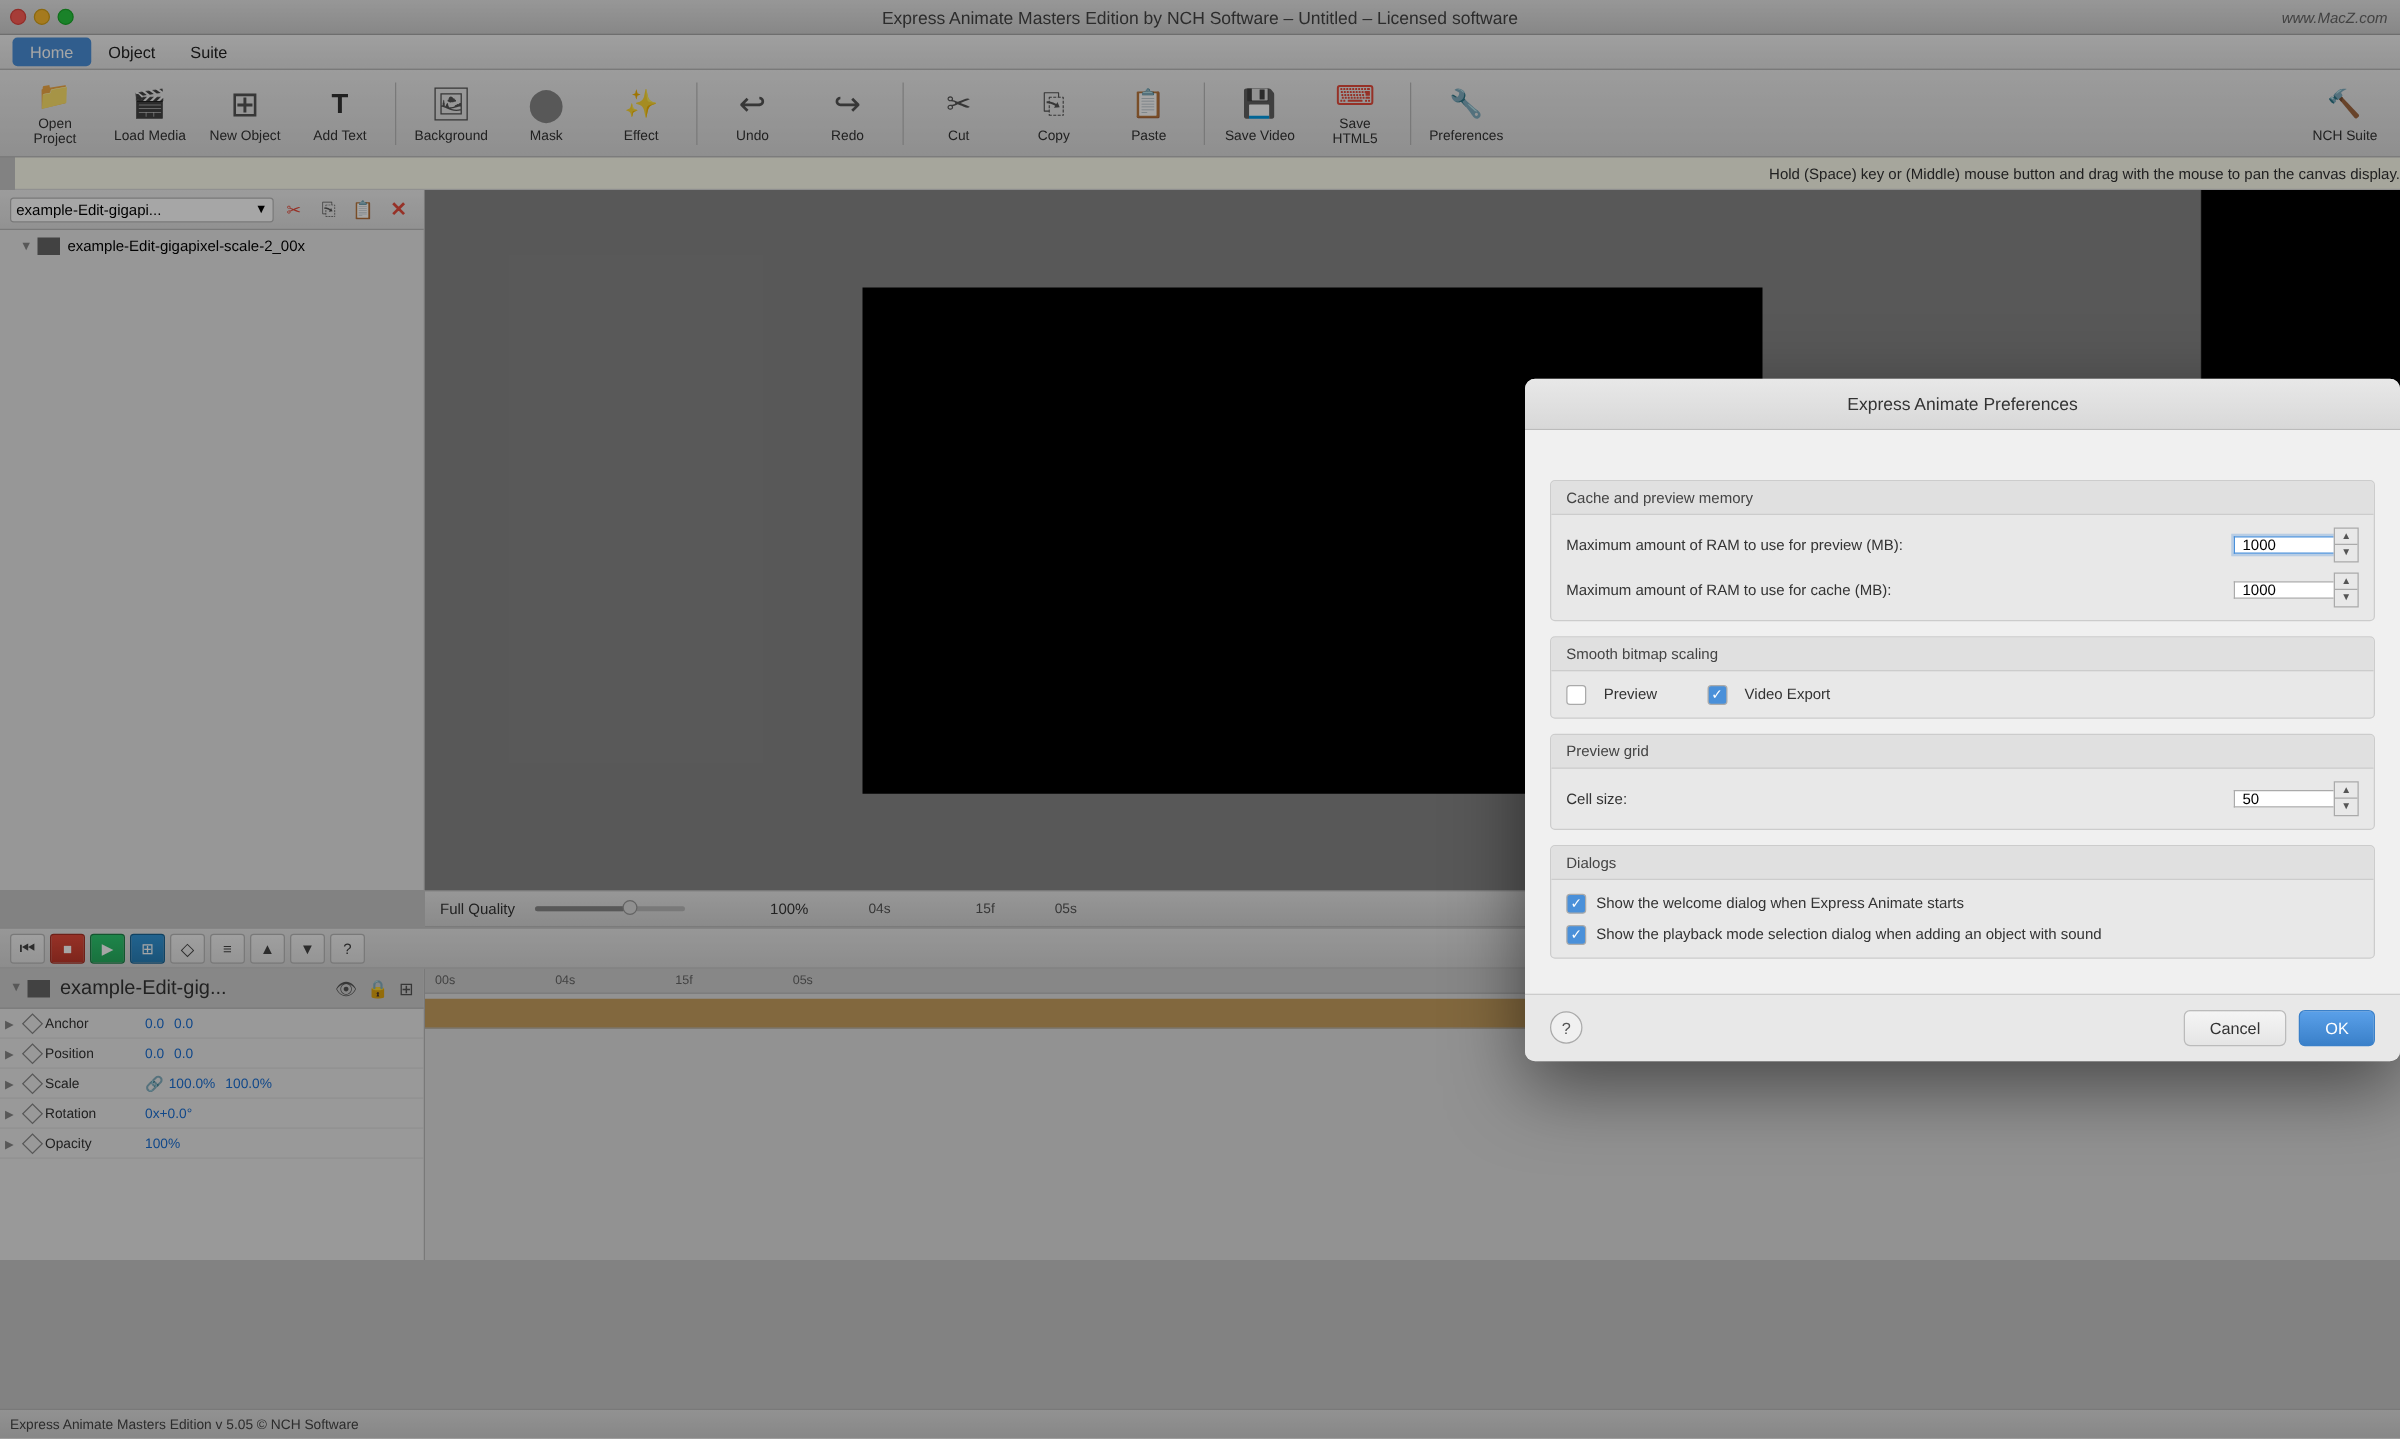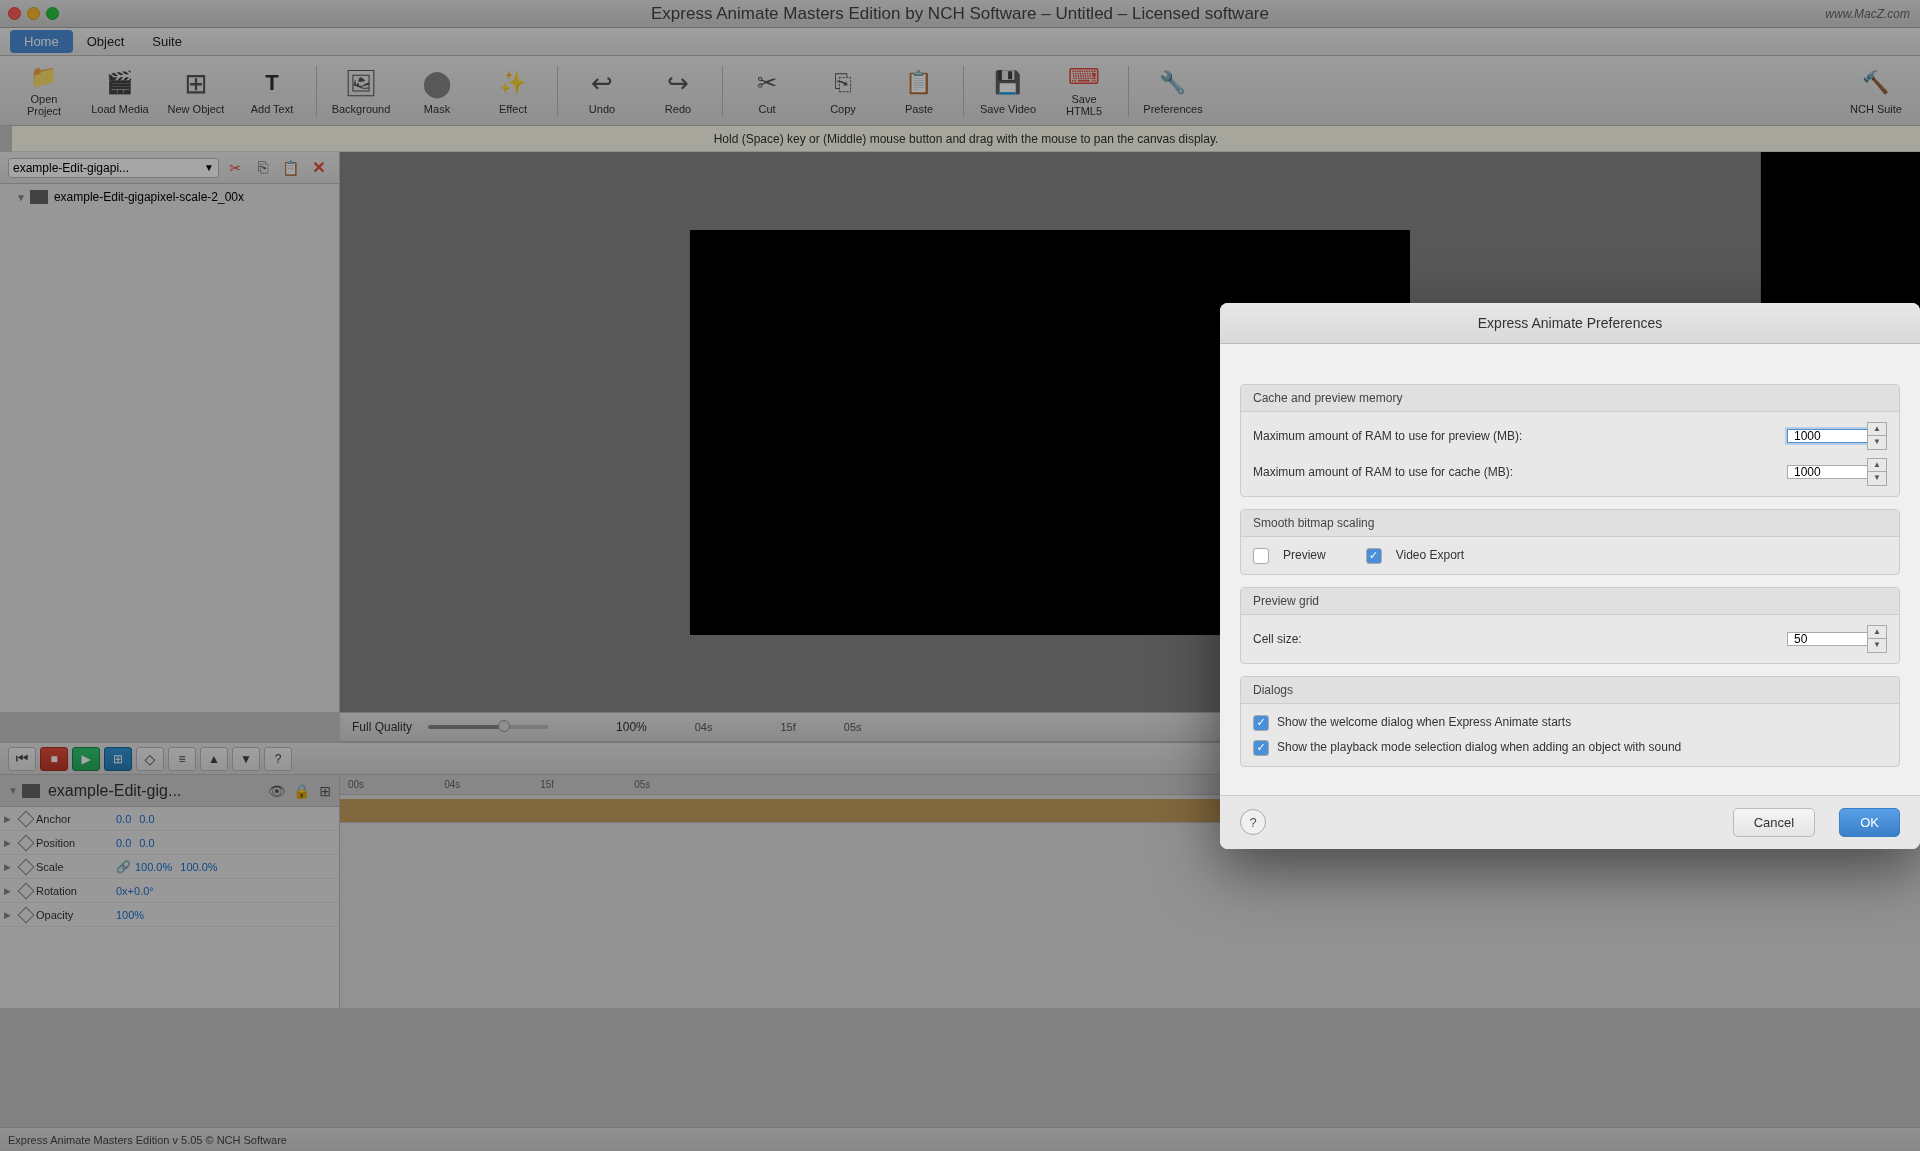--- a/index.html
+++ b/index.html
@@ -37,7 +37,7 @@
     .tl-min { background: #febc2e; border: 1px solid #d4a017; }
     .tl-max { background: #28c840; border: 1px solid #1aab29; }
     #title-bar .title-text {
-      font-size: 17px;
+      font-size: 14px;
       color: #444;
     }
     #title-bar .watermark {

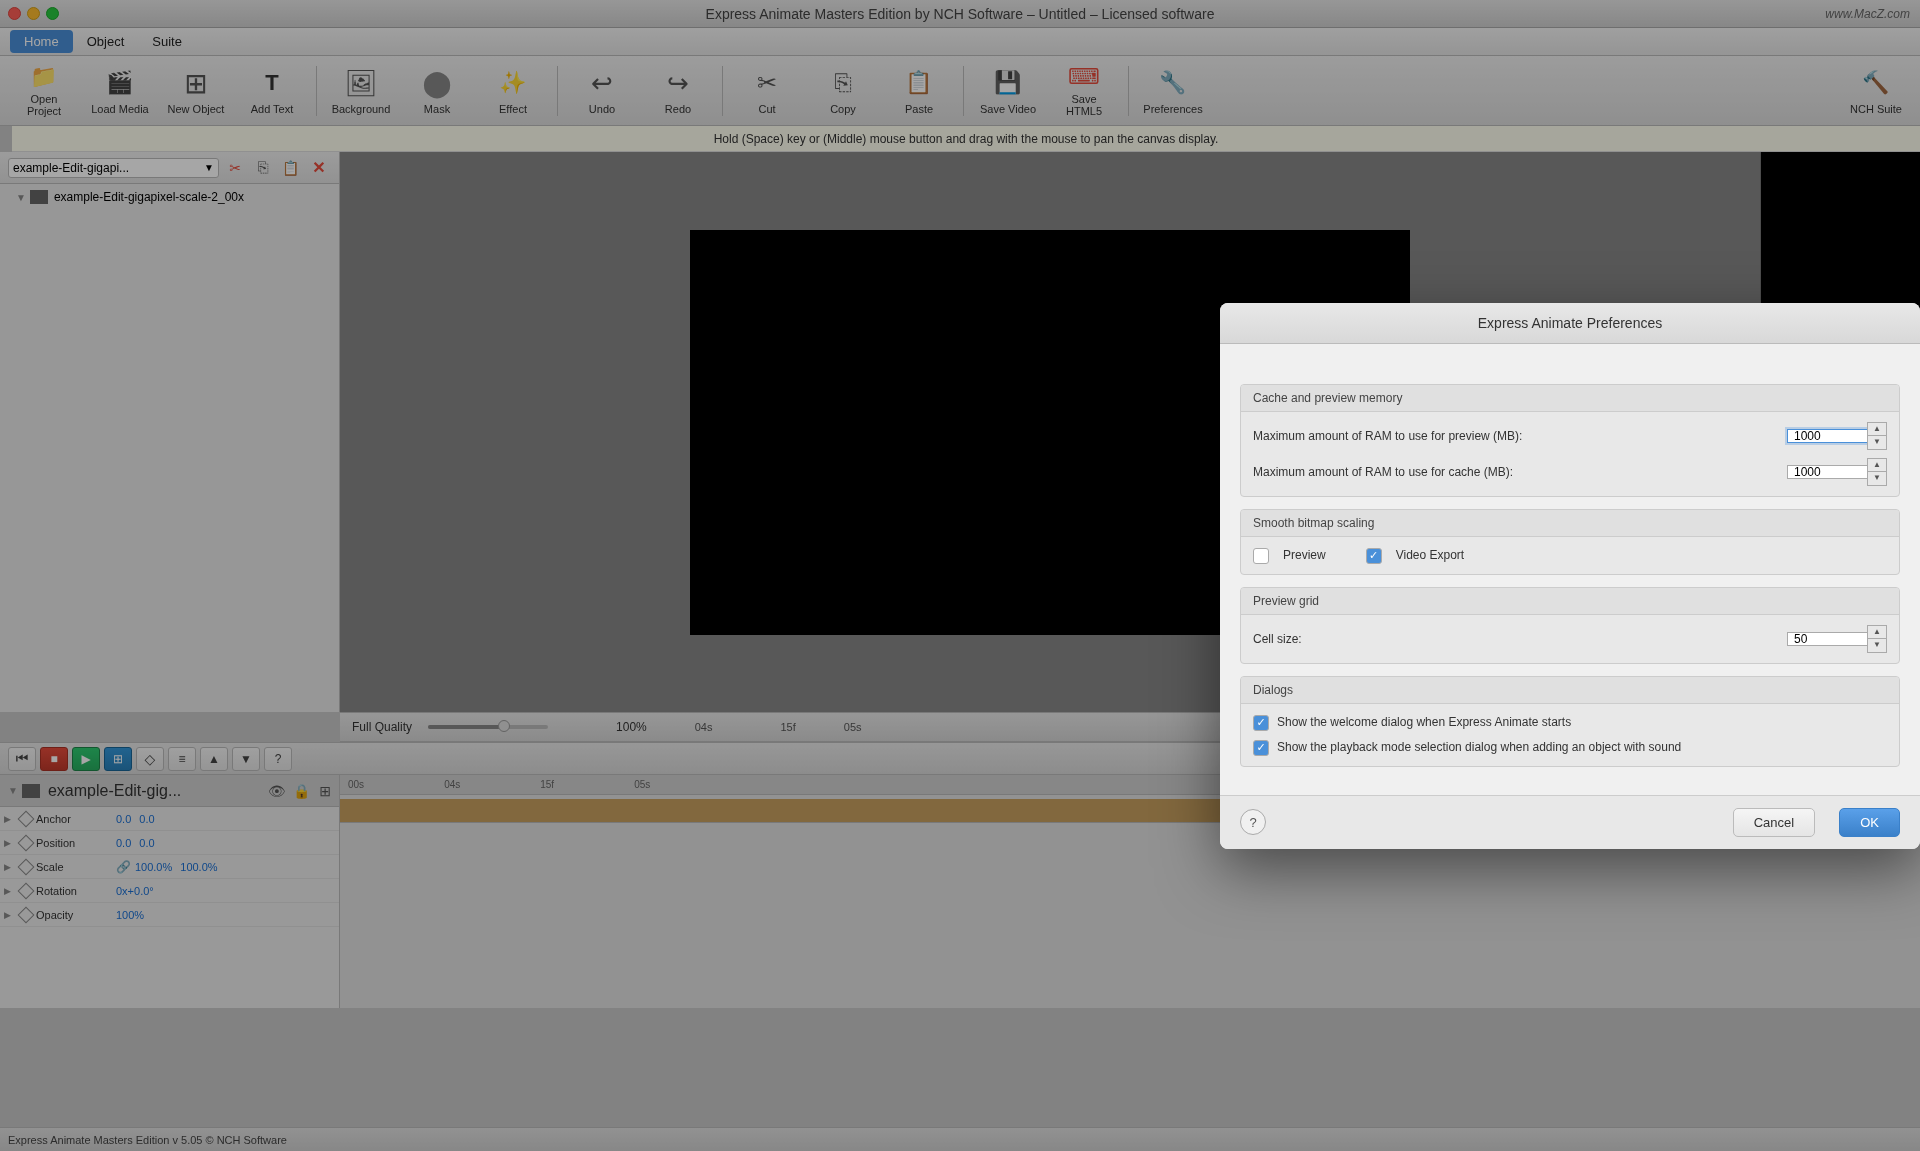--- a/index.html
+++ b/index.html
@@ -129,7 +129,7 @@
       height: 26px;
       display: flex;
       align-items: center;
-      justify-content: center;
+      justify-content: flex-end;
       font-size: 12px;
       color: #333;
       margin-left: 12px;

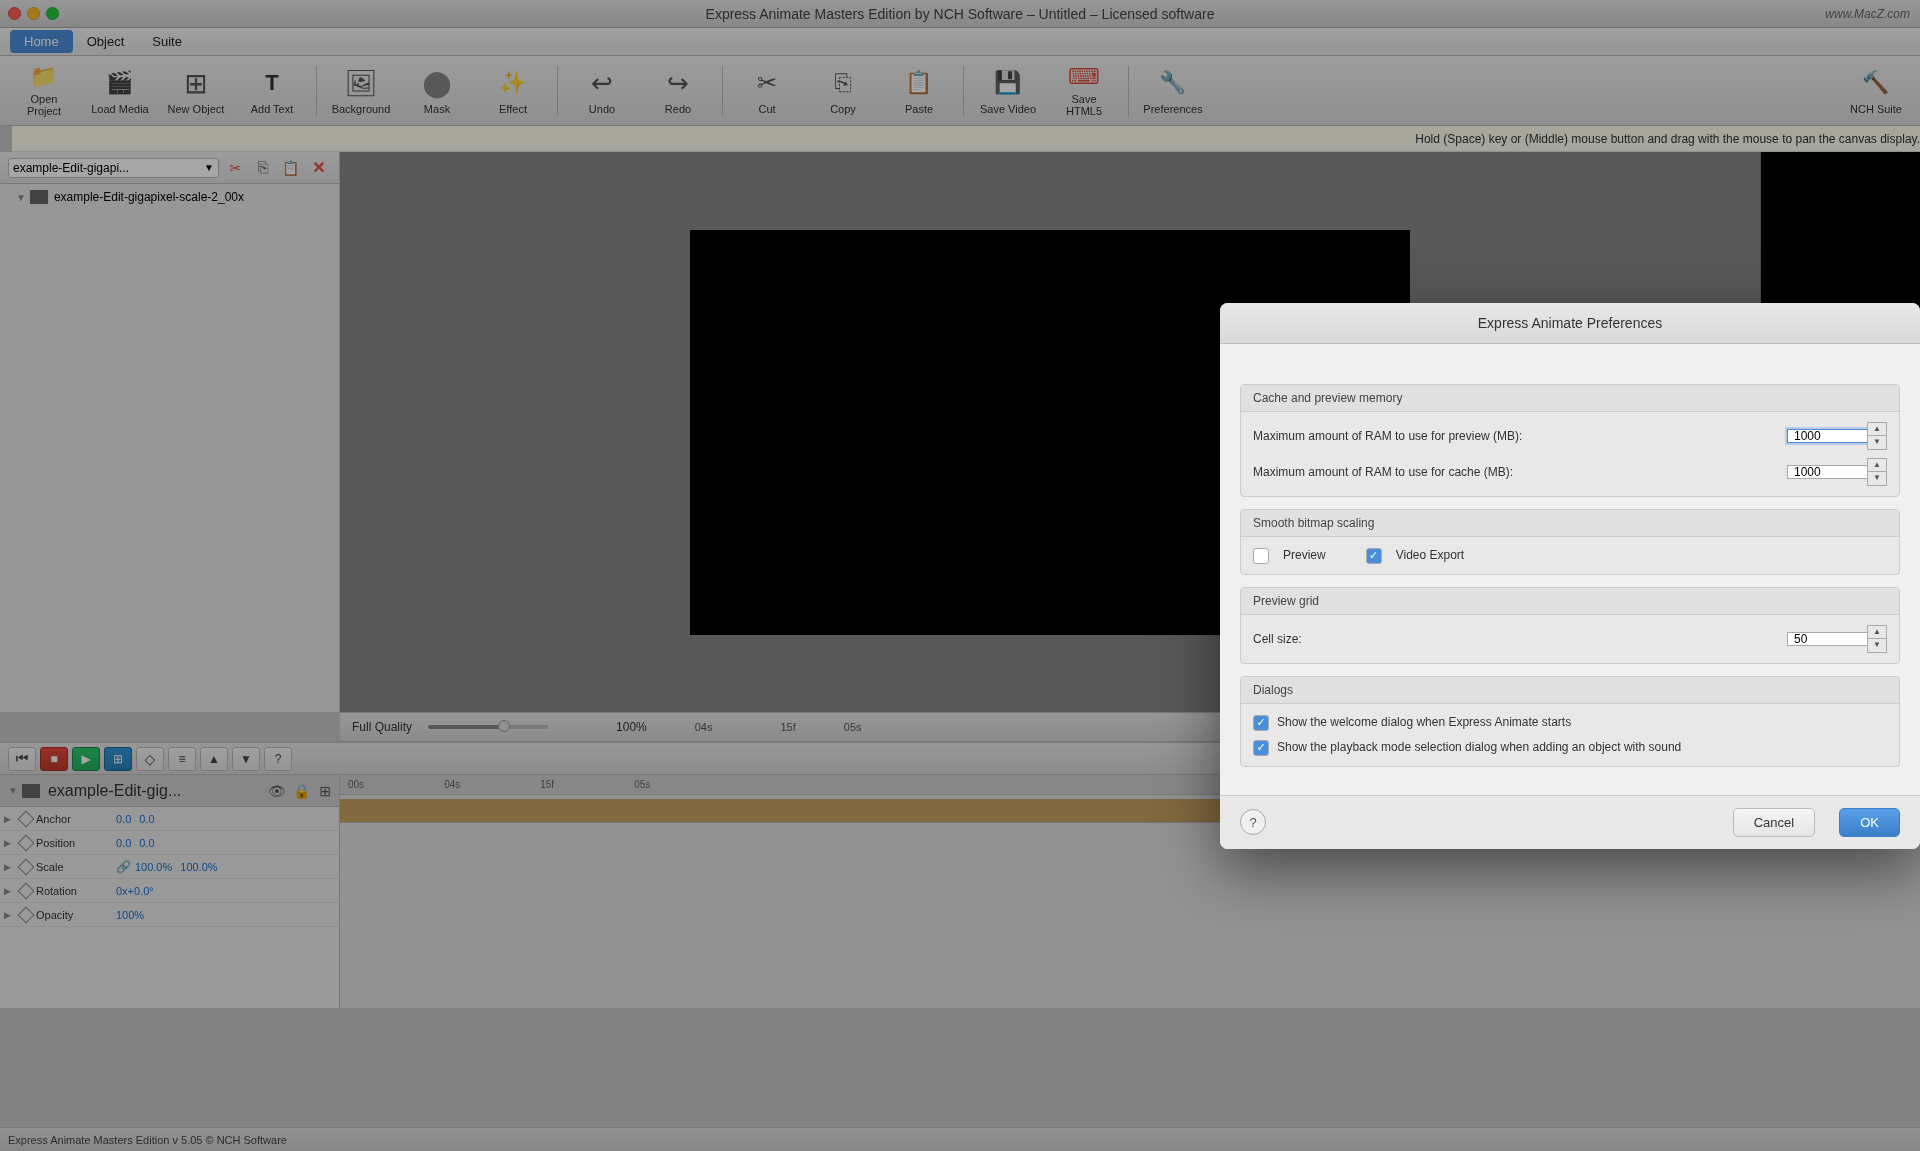--- a/index.html
+++ b/index.html
@@ -485,7 +485,7 @@
     }
     .dialog-action-btns {
       display: flex;
-      gap: 24px;
+      gap: 10px;
     }
     .btn-cancel {
       padding: 6px 20px;

